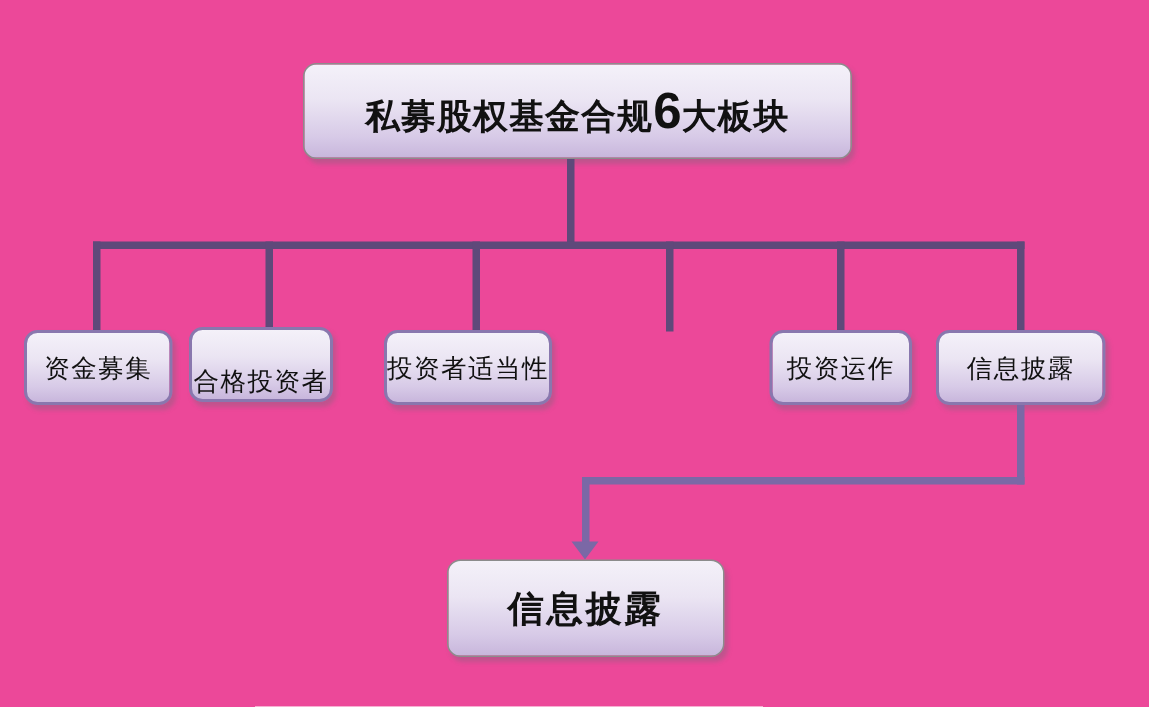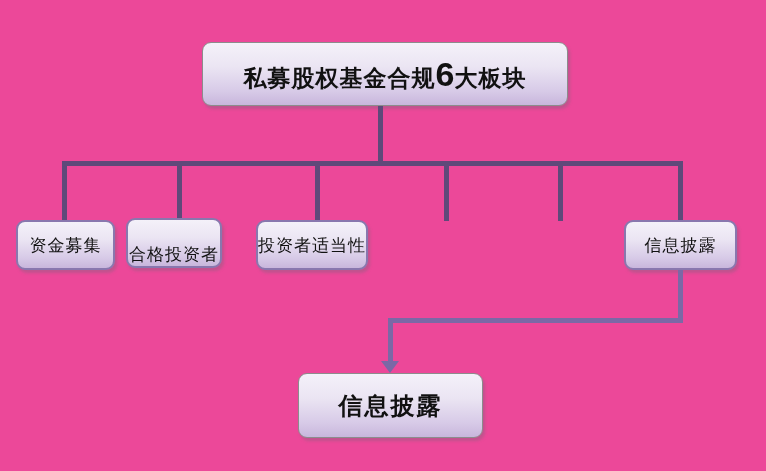--- a/index.html
+++ b/index.html
@@ -77,6 +77,9 @@
   <div class="node branch" style="left:256px; top:220px; width:112px; height:50px;">
     <span class="branch-label">投资者适当性</span>
   </div>
+  <div class="node branch" style="left:513px; top:220px; width:95px;  height:50px;">
+    <span class="branch-label">投资运作</span>
+  </div>
   <div class="node branch" style="left:624px; top:220px; width:113px; height:50px;">
     <span class="branch-label">信息披露</span>
   </div>

